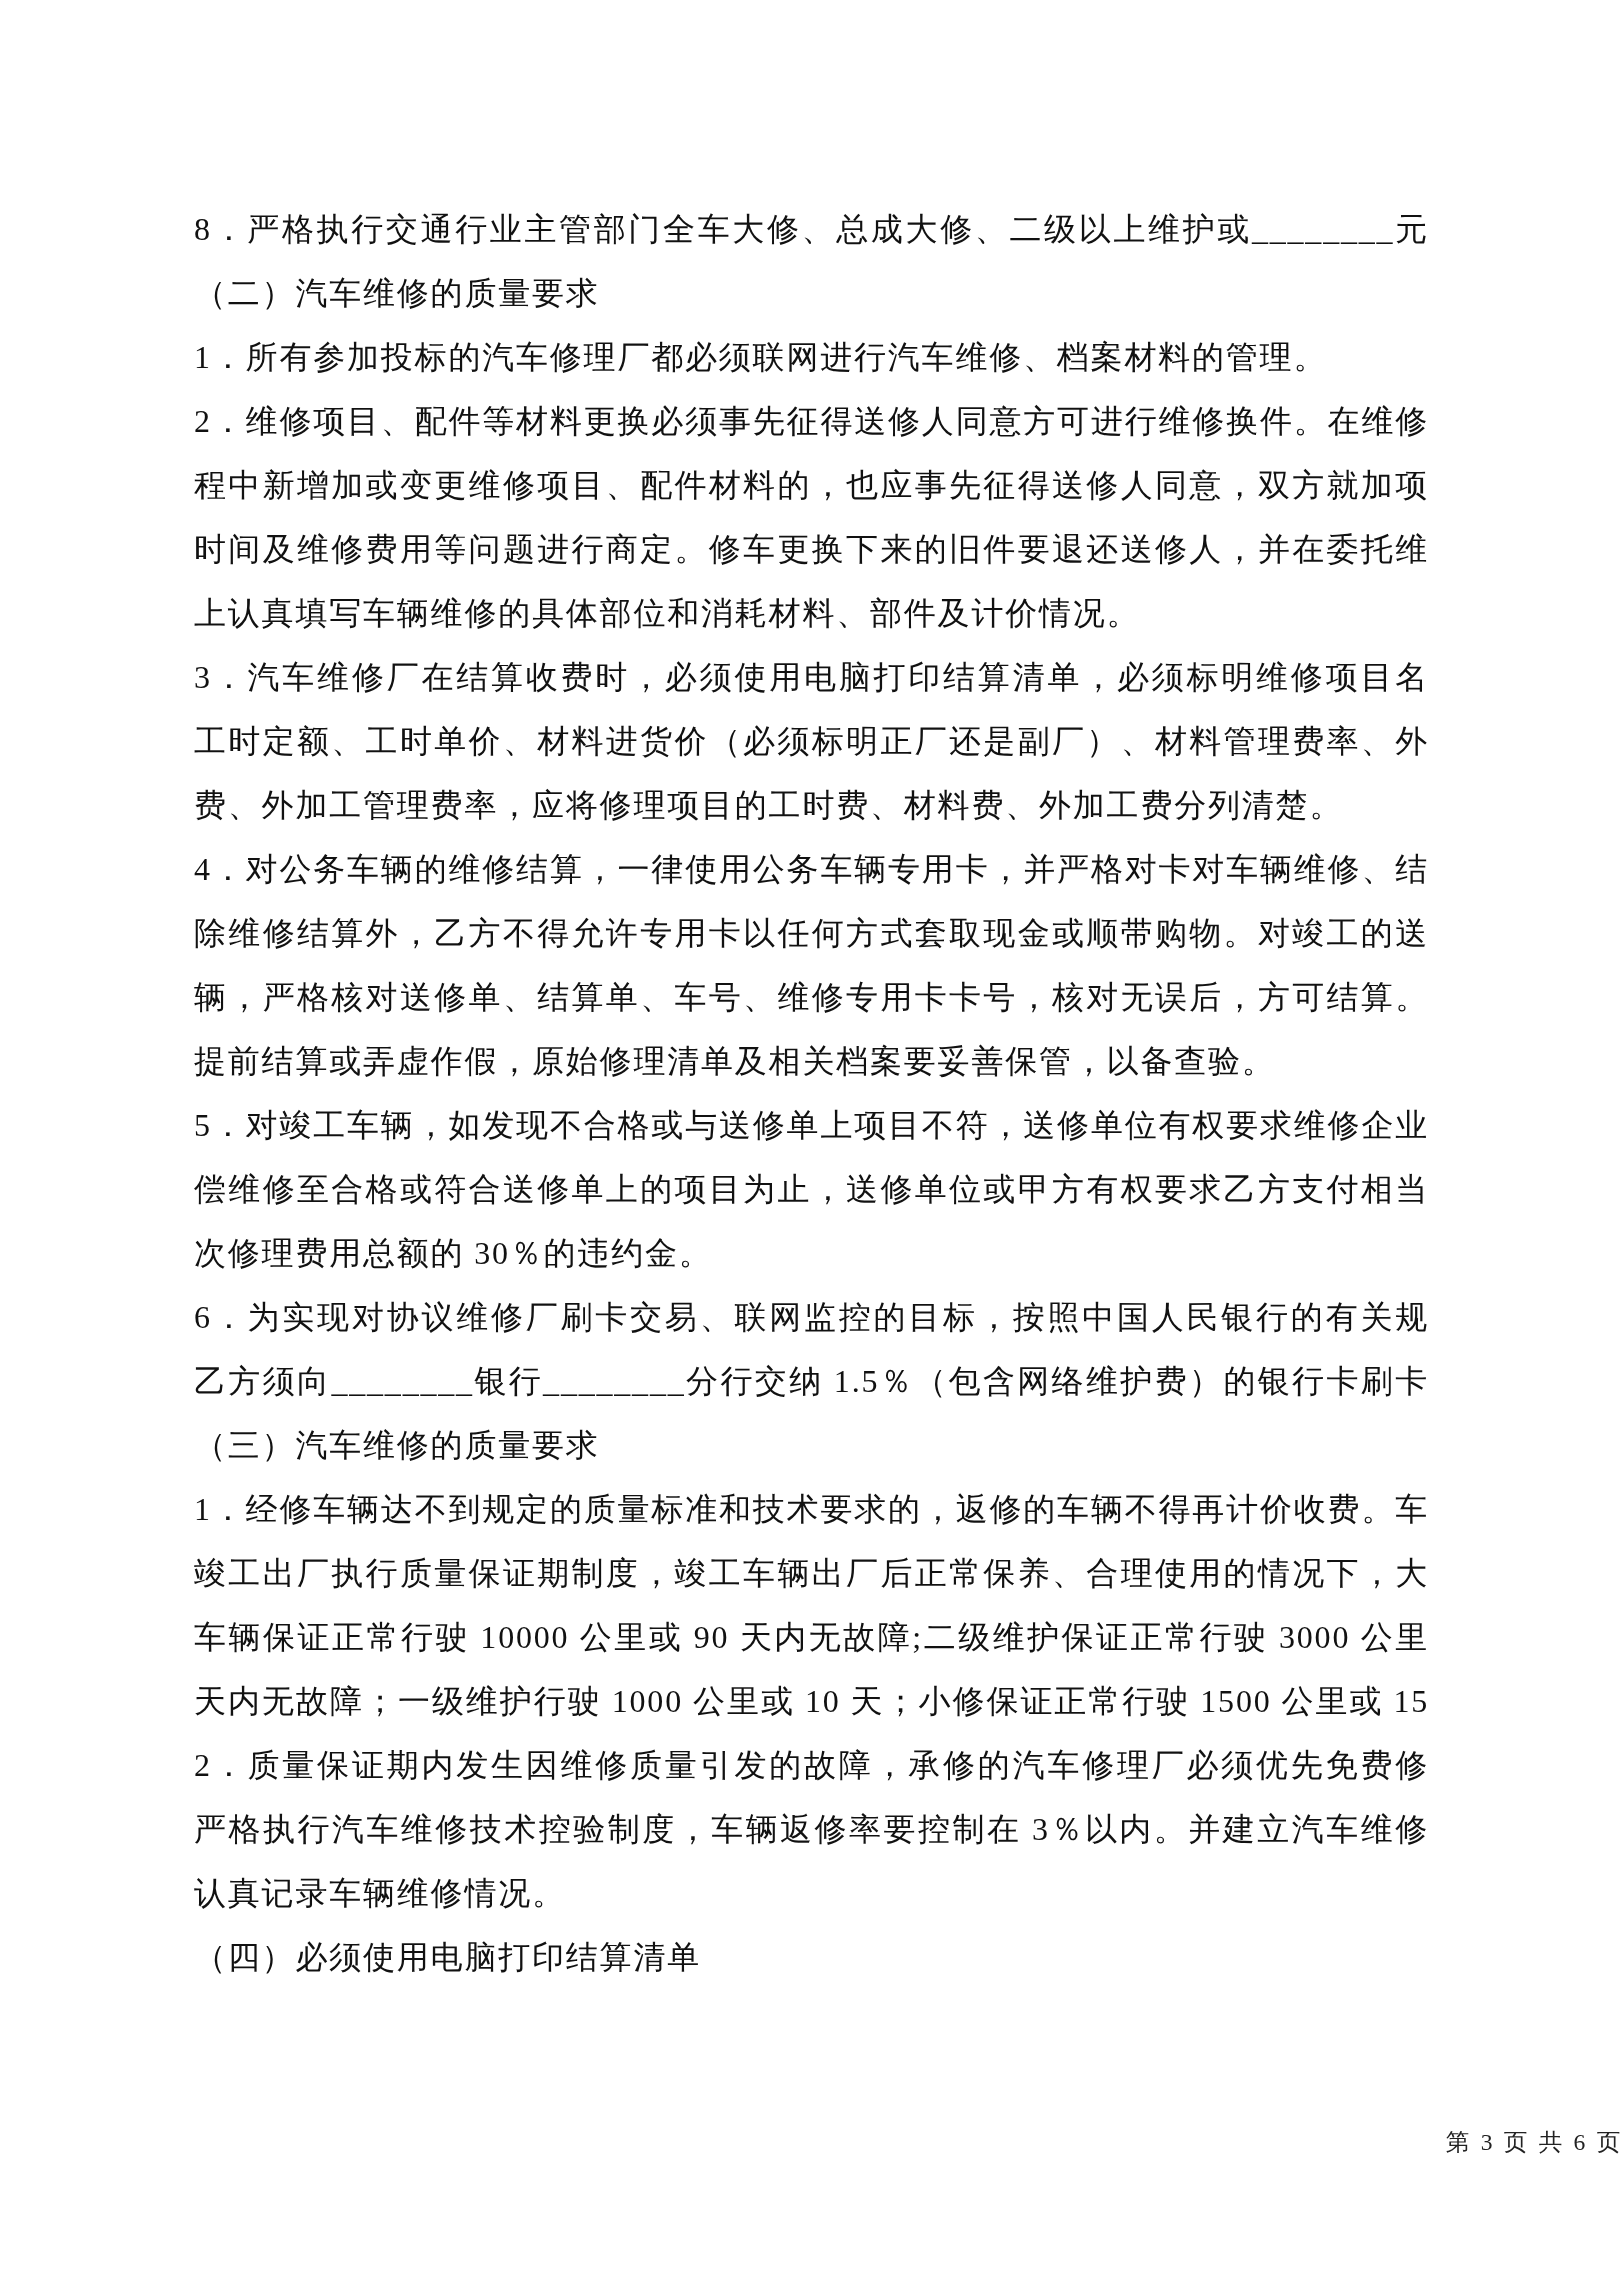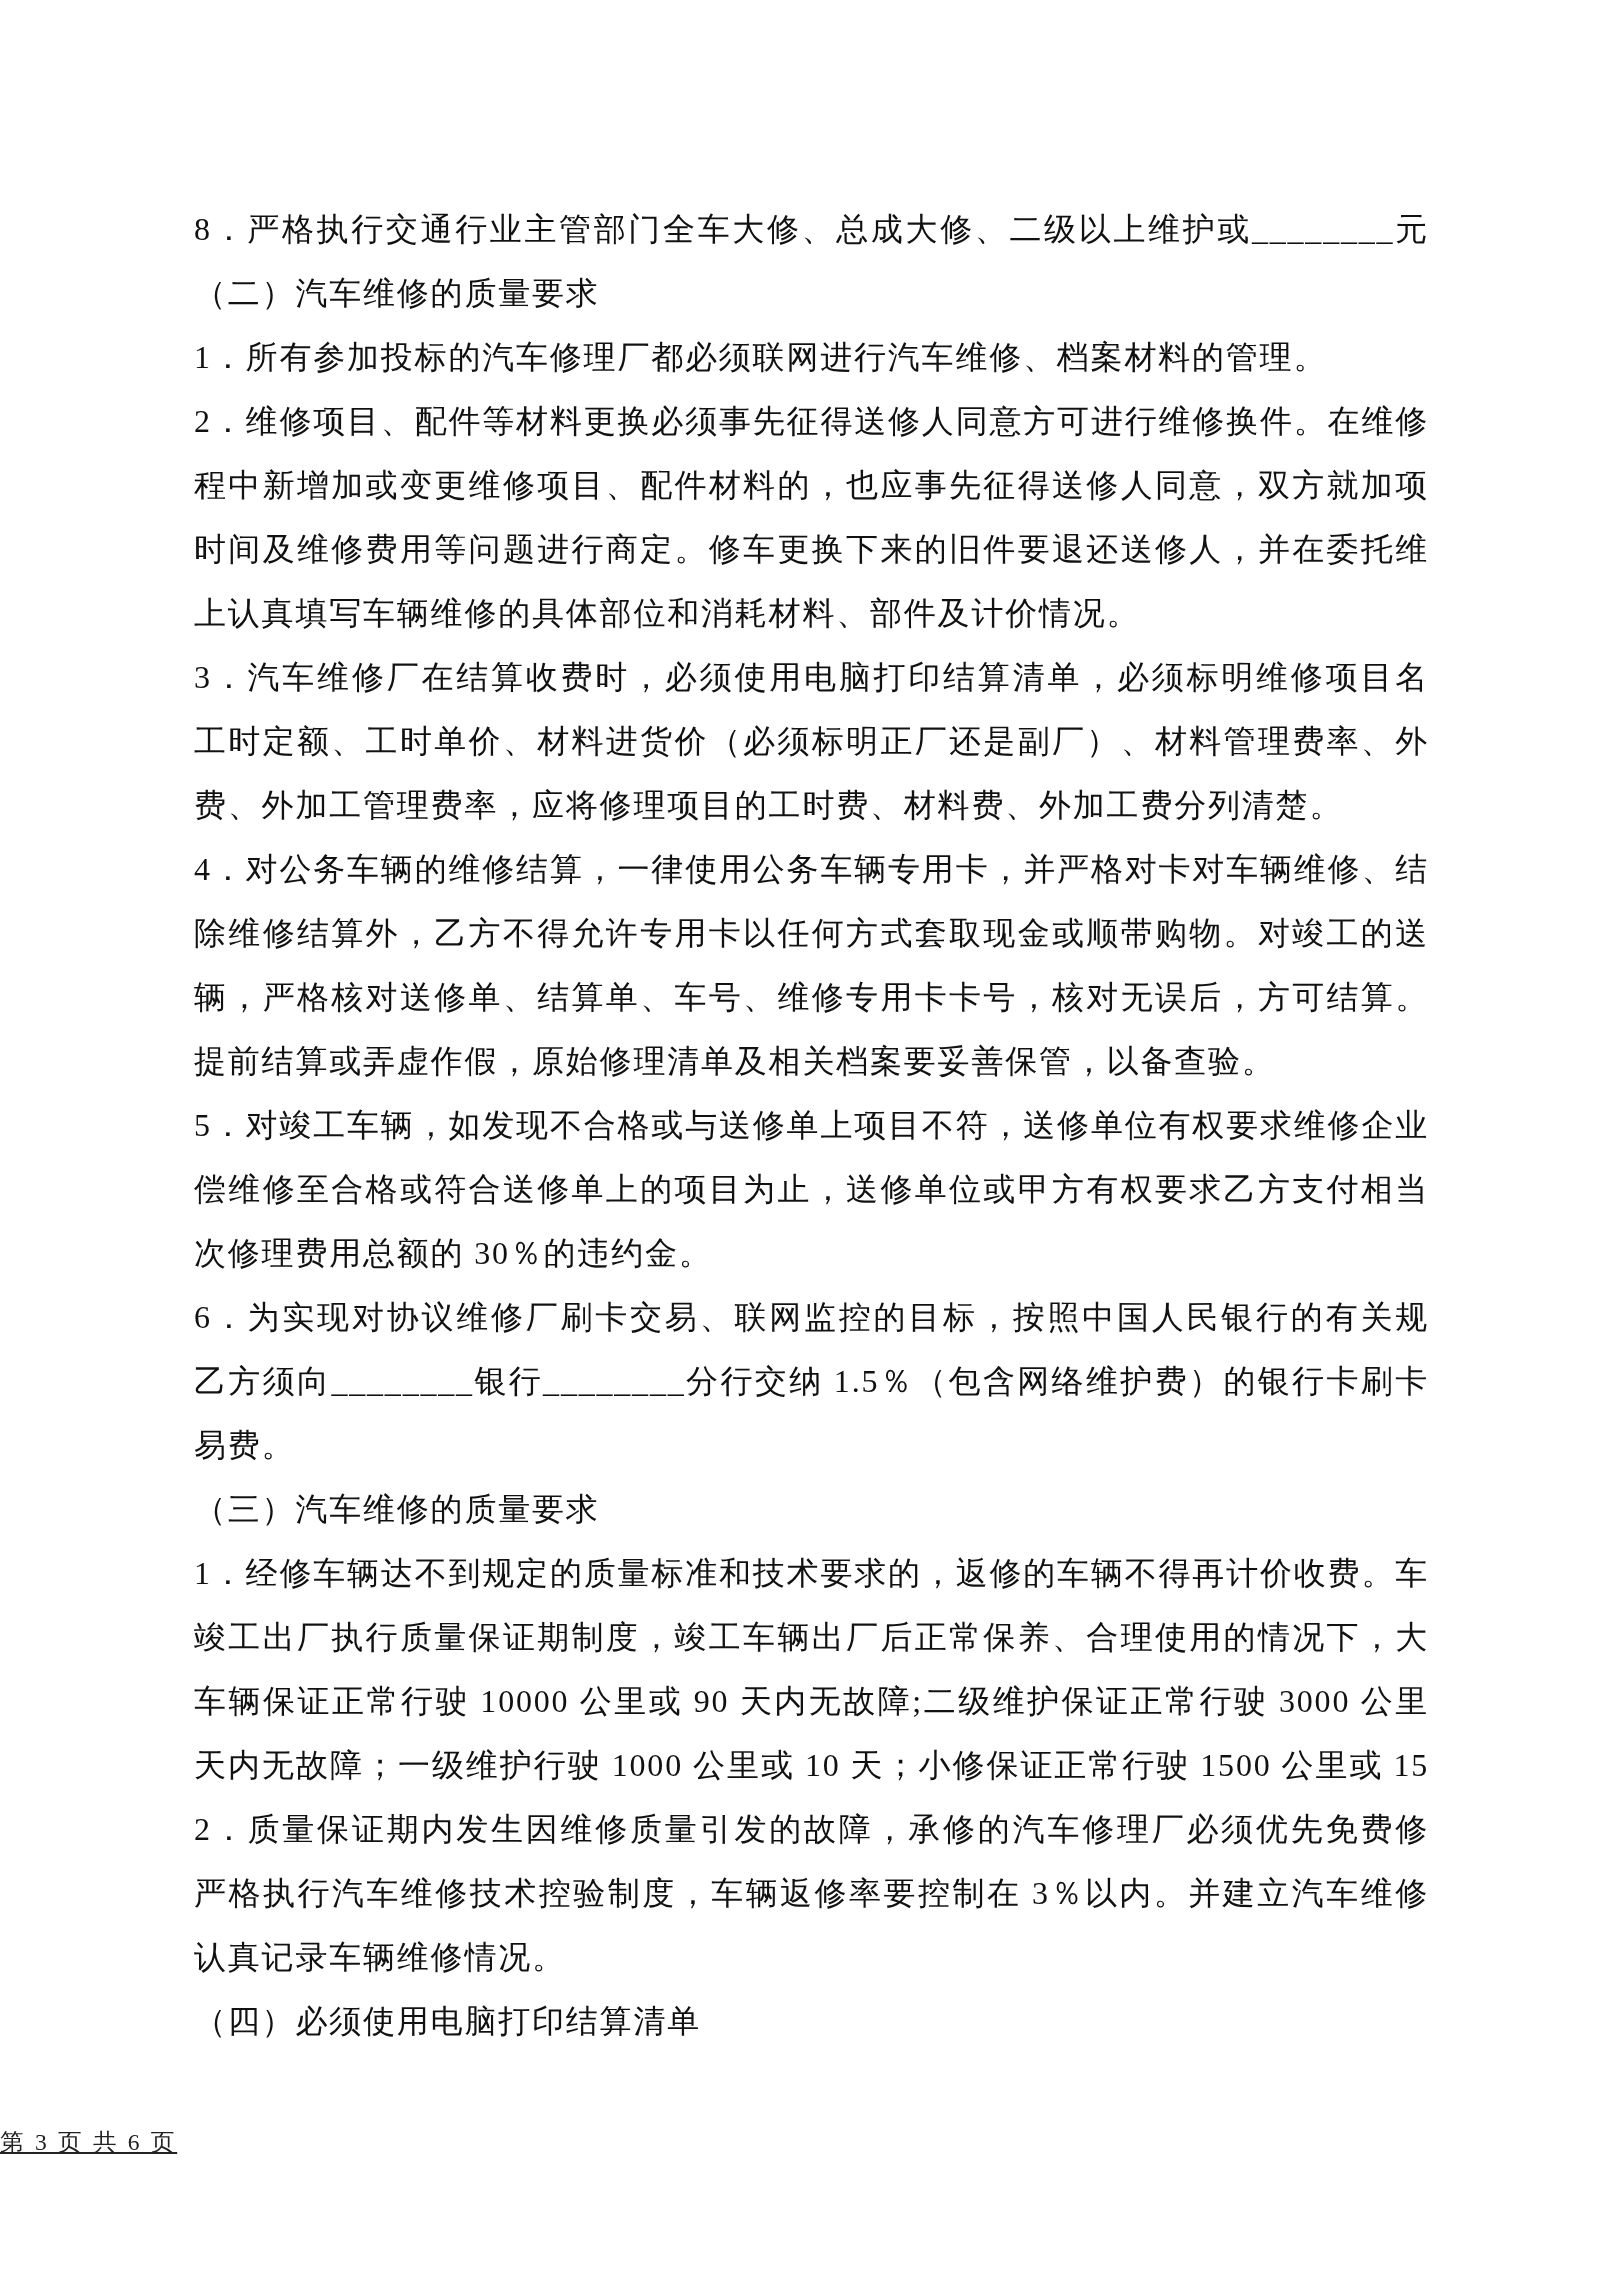--- a/index.html
+++ b/index.html
@@ -81,7 +81,6 @@
       <div class="line">次修理费用总额的 30％的违约金。</div>
       <div class="line fill">6．为实现对协议维修厂刷卡交易、联网监控的目标，按照中国人民银行的有关规定，</div>
       <div class="line fill">乙方须向________银行________分行交纳 1.5％（包含网络维护费）的银行卡刷卡交</div>
-      <div class="line">易费。</div>
       <div class="line">（三）汽车维修的质量要求</div>
       <div class="line fill">1．经修车辆达不到规定的质量标准和技术要求的，返修的车辆不得再计价收费。车辆</div>
       <div class="line fill">竣工出厂执行质量保证期制度，竣工车辆出厂后正常保养、合理使用的情况下，大修的</div>

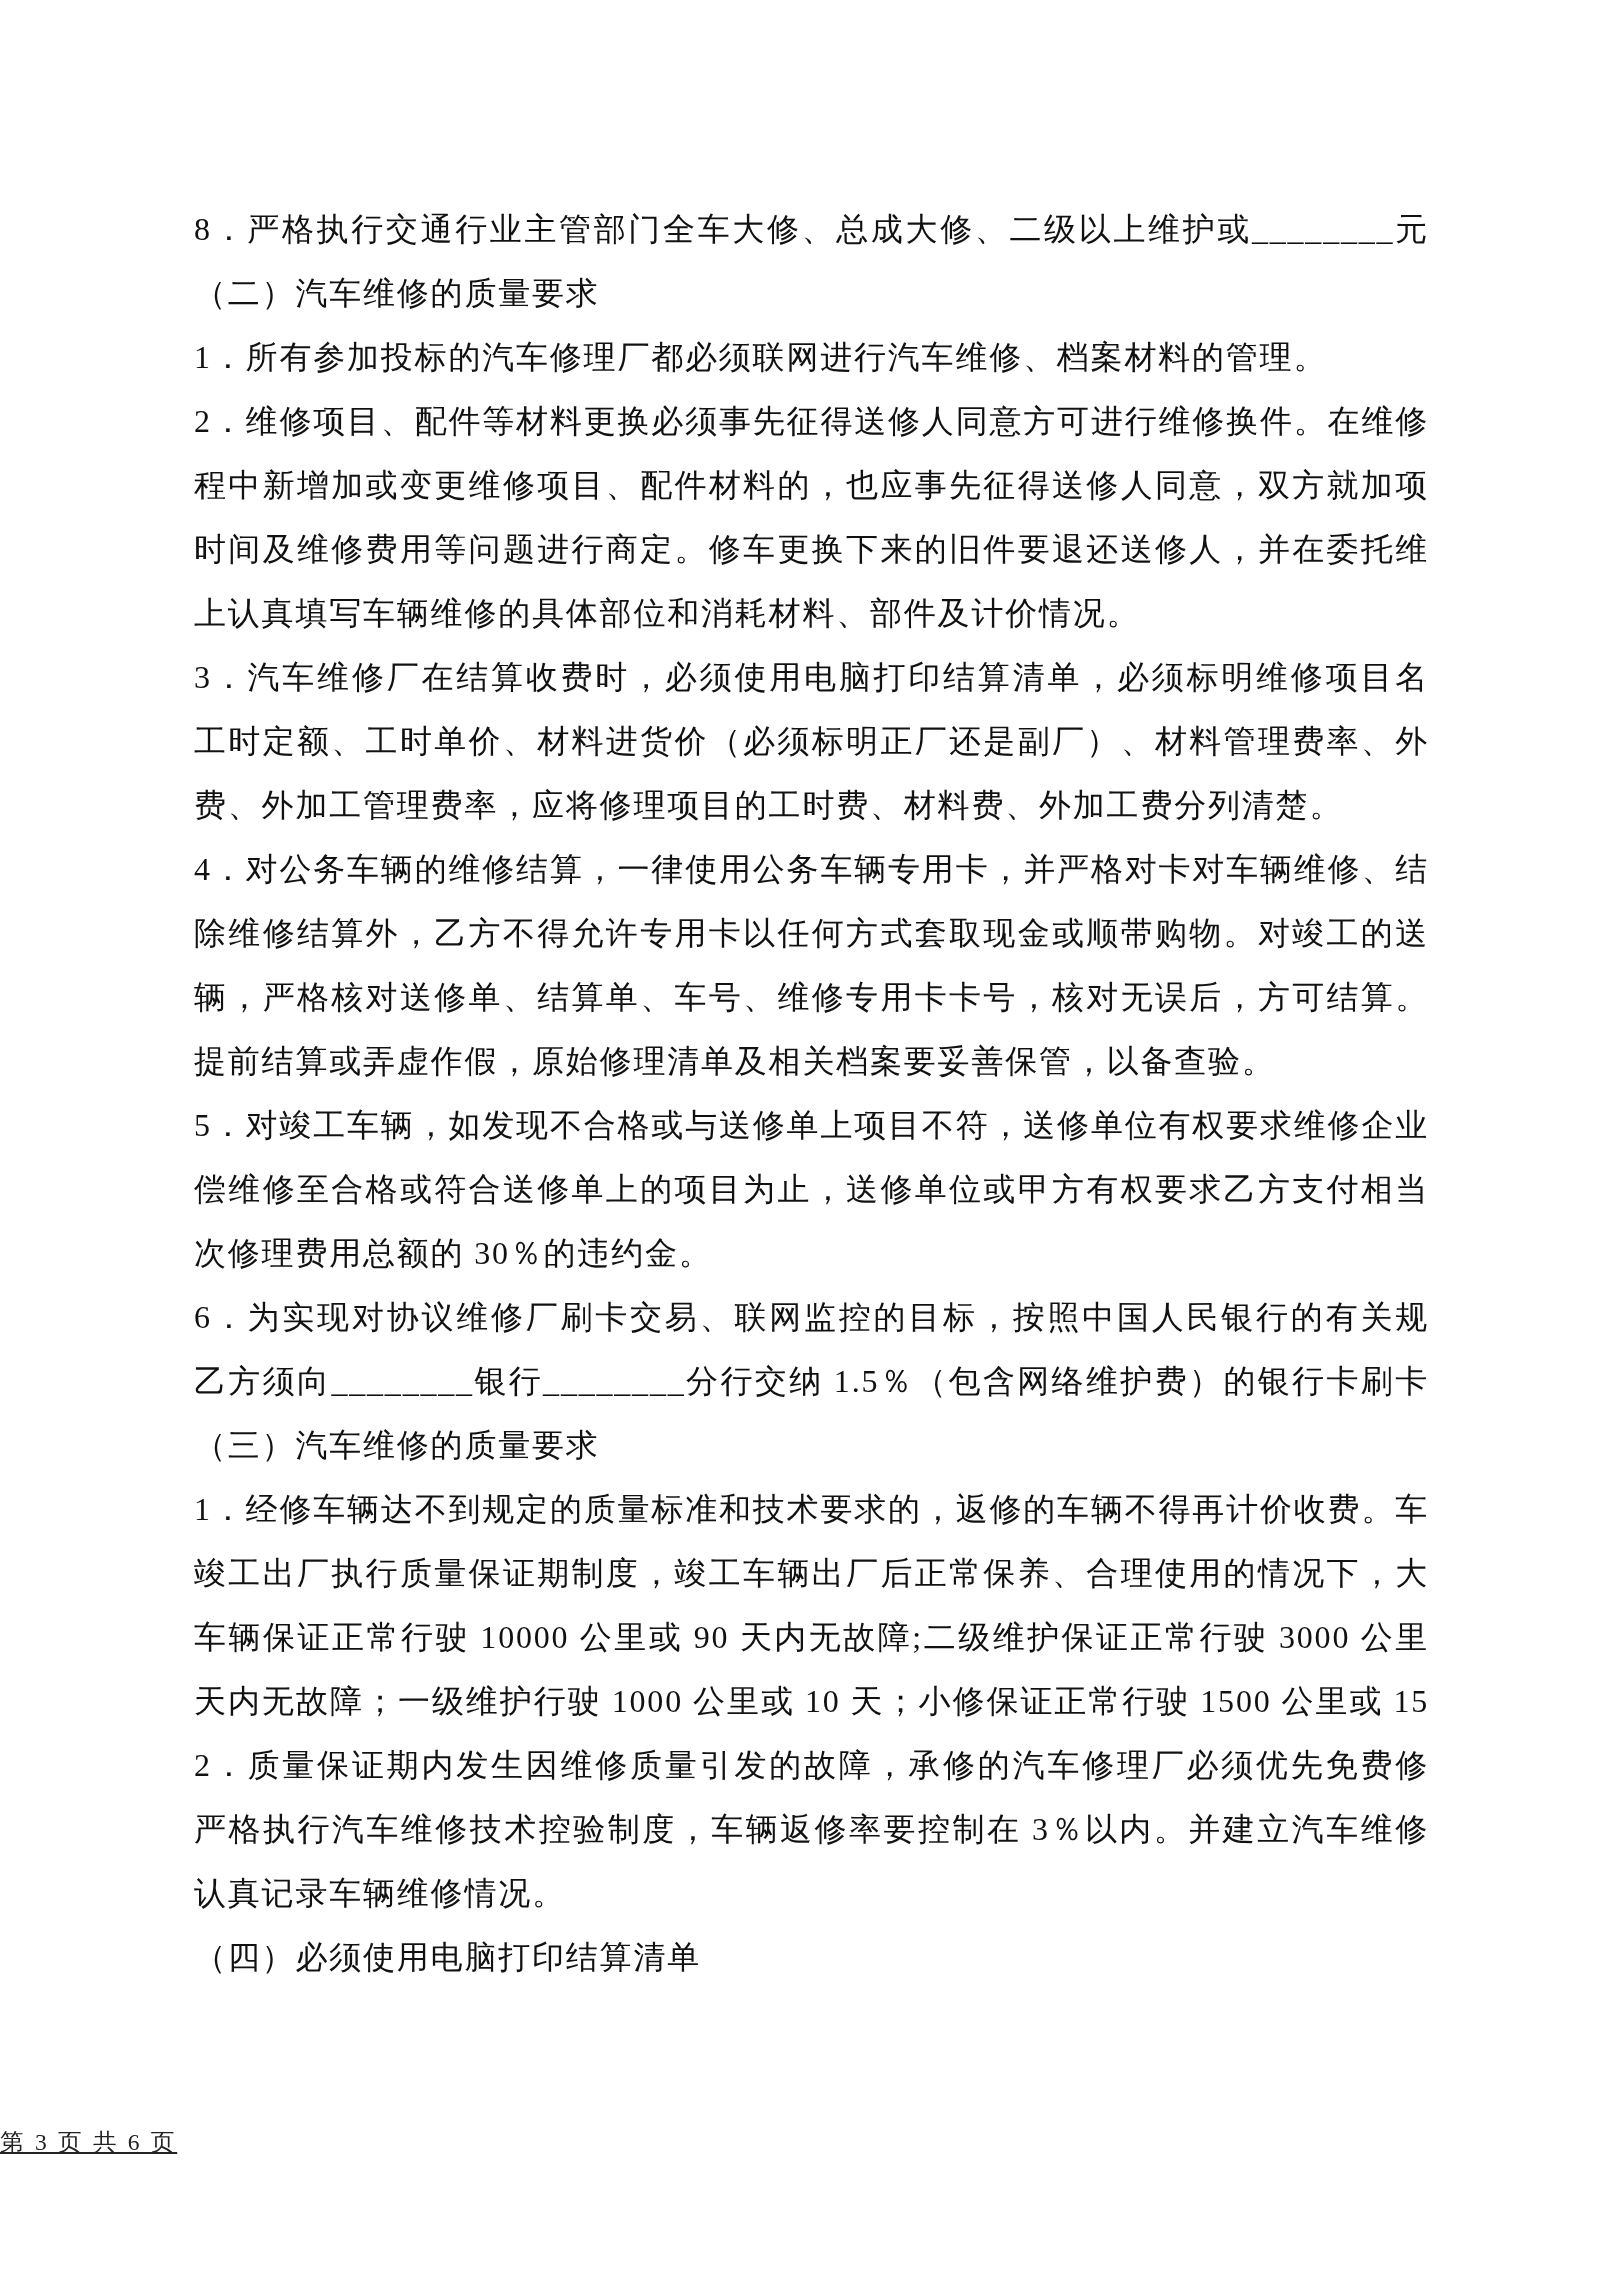--- a/index.html
+++ b/index.html
@@ -50,11 +50,10 @@
     top: 2124px;
     height: 36px;
     line-height: 36px;
-    text-align: left;
+    text-align: right;
     font-size: 23.6px;
     letter-spacing: 2.7px;
     color: #222222;
-    text-decoration: underline;
   }
 </style>
 </head>

